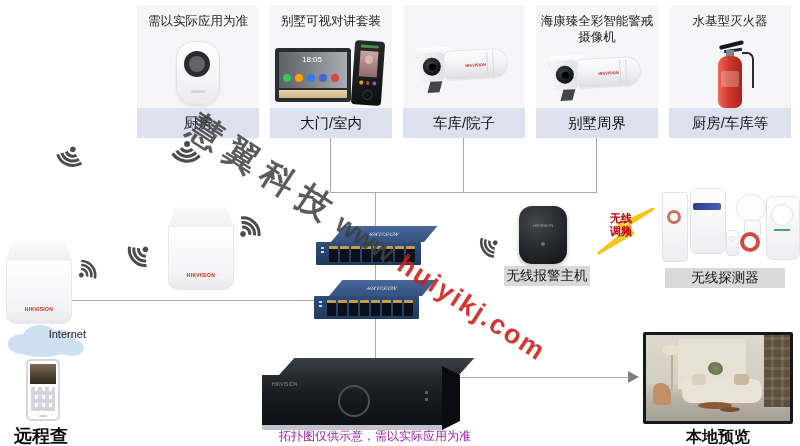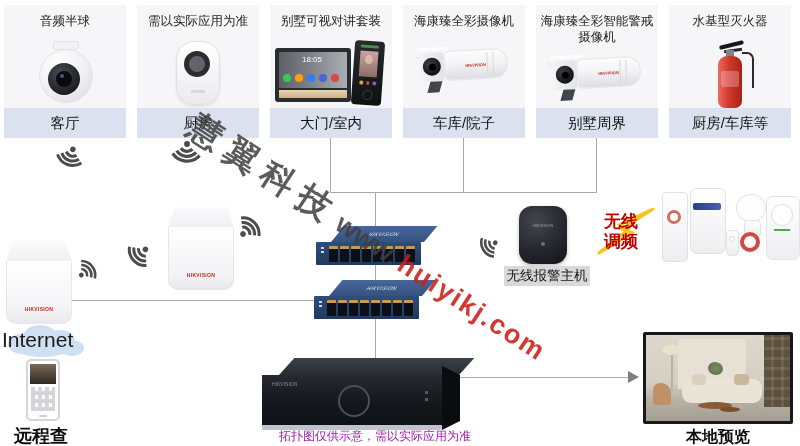--- a/index.html
+++ b/index.html
@@ -186,19 +186,6 @@
 
 <div id="canvas">
 
-  <div class="card" style="left:4px">
-    <div class="title">音频半球</div>
-    <div class="art">
-      <div class="dome">
-        <div class="dome-mount"></div>
-        <div class="dome-body"></div>
-        <div class="dome-lens-h"></div>
-        <div class="dome-lens"></div>
-        <div class="dome-glint"></div>
-      </div>
-    </div>
-    <div class="loc">客厅</div>
-  </div>
 
   <div class="card" style="left:137px">
     <div class="title">需以实际应用为准</div>

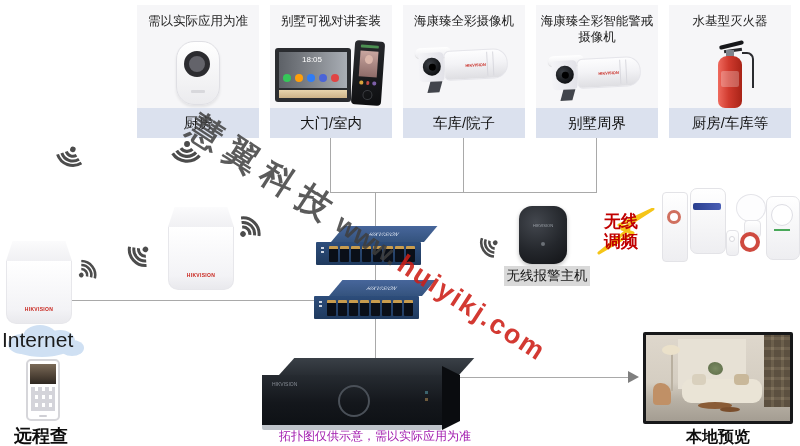--- a/index.html
+++ b/index.html
@@ -233,7 +233,6 @@
   </div>
 
   <div class="card" style="left:403px">
-    <div class="title">海康臻全彩摄像机</div>
     <div class="art">
       <div class="bullet">
         <div class="b-hood"></div>

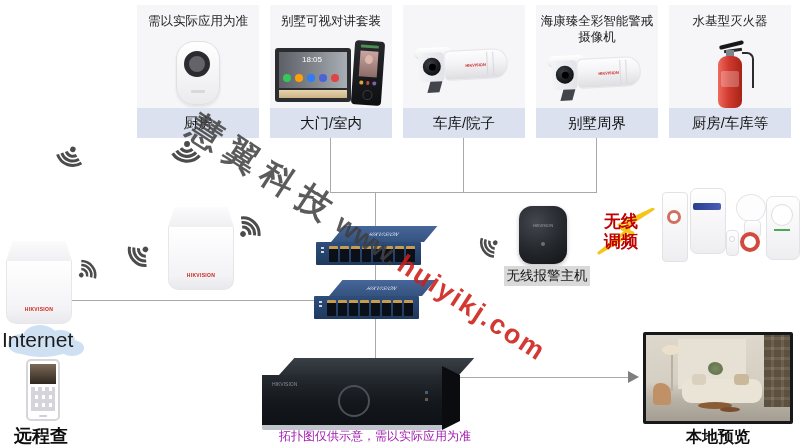--- a/index.html
+++ b/index.html
@@ -115,7 +115,7 @@
 
   .bolt{position:absolute;left:596px;top:208px;z-index:5;}
   .fm-text{position:absolute;left:601px;top:212px;width:40px;text-align:center;z-index:6;
-           font-size:17px;font-weight:bold;color:#c00000;line-height:1.2;}
+           font-size:11px;font-weight:bold;color:#c00000;line-height:1.2;}
 
   .dets{position:absolute;left:660px;top:188px;width:138px;height:76px;z-index:5;}
   .det-panel{position:absolute;background:linear-gradient(180deg,#ffffff,#eeeef1);border:1px solid #e3e3e7;border-radius:4px;}

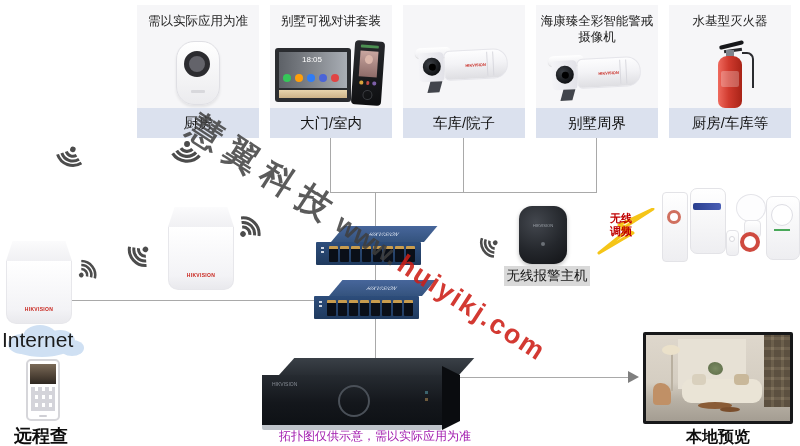--- a/index.html
+++ b/index.html
@@ -416,6 +416,7 @@
     <div class="ring" style="left:111px;top:16px;width:22px;height:22px;border:1px solid #dedee4"></div>
     <div style="position:absolute;left:114px;top:41px;width:16px;height:2px;background:#49a85a"></div>
   </div>
+  <div class="glabel" style="left:665px;top:268px;width:120px">无线探测器</div>
 
   <div class="nvr">
     <div class="nvr-top"></div>

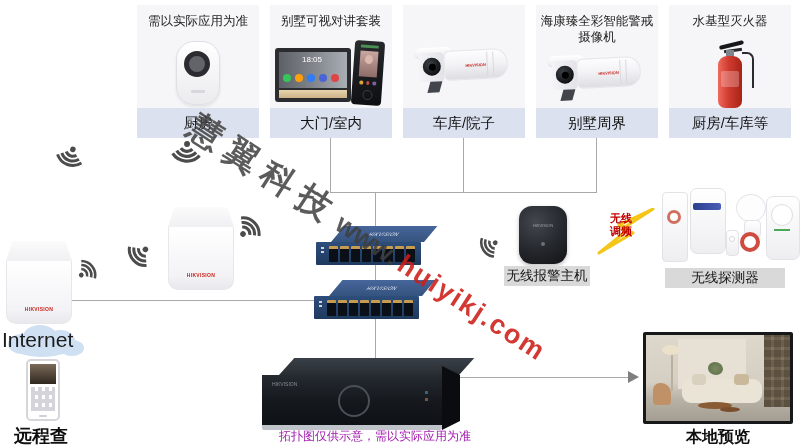--- a/index.html
+++ b/index.html
@@ -167,8 +167,8 @@
   .ph-home{position:absolute;left:11px;bottom:2px;width:8px;height:2px;background:#cfcfd5;border-radius:1px;}
 
   .cloud{position:absolute;left:2px;top:322px;z-index:4;}
-  .cloud-label{position:absolute;left:2px;top:328px;width:84px;text-align:left;
-               font-size:21px;color:#1b1b1b;z-index:5;}
+  .cloud-label{position:absolute;left:2px;top:328px;width:84px;text-align:right;
+               font-size:11px;color:#1b1b1b;z-index:5;}
 
   
   .blabel{position:absolute;font-weight:bold;color:#0f0f0f;z-index:6;text-align:center;}

